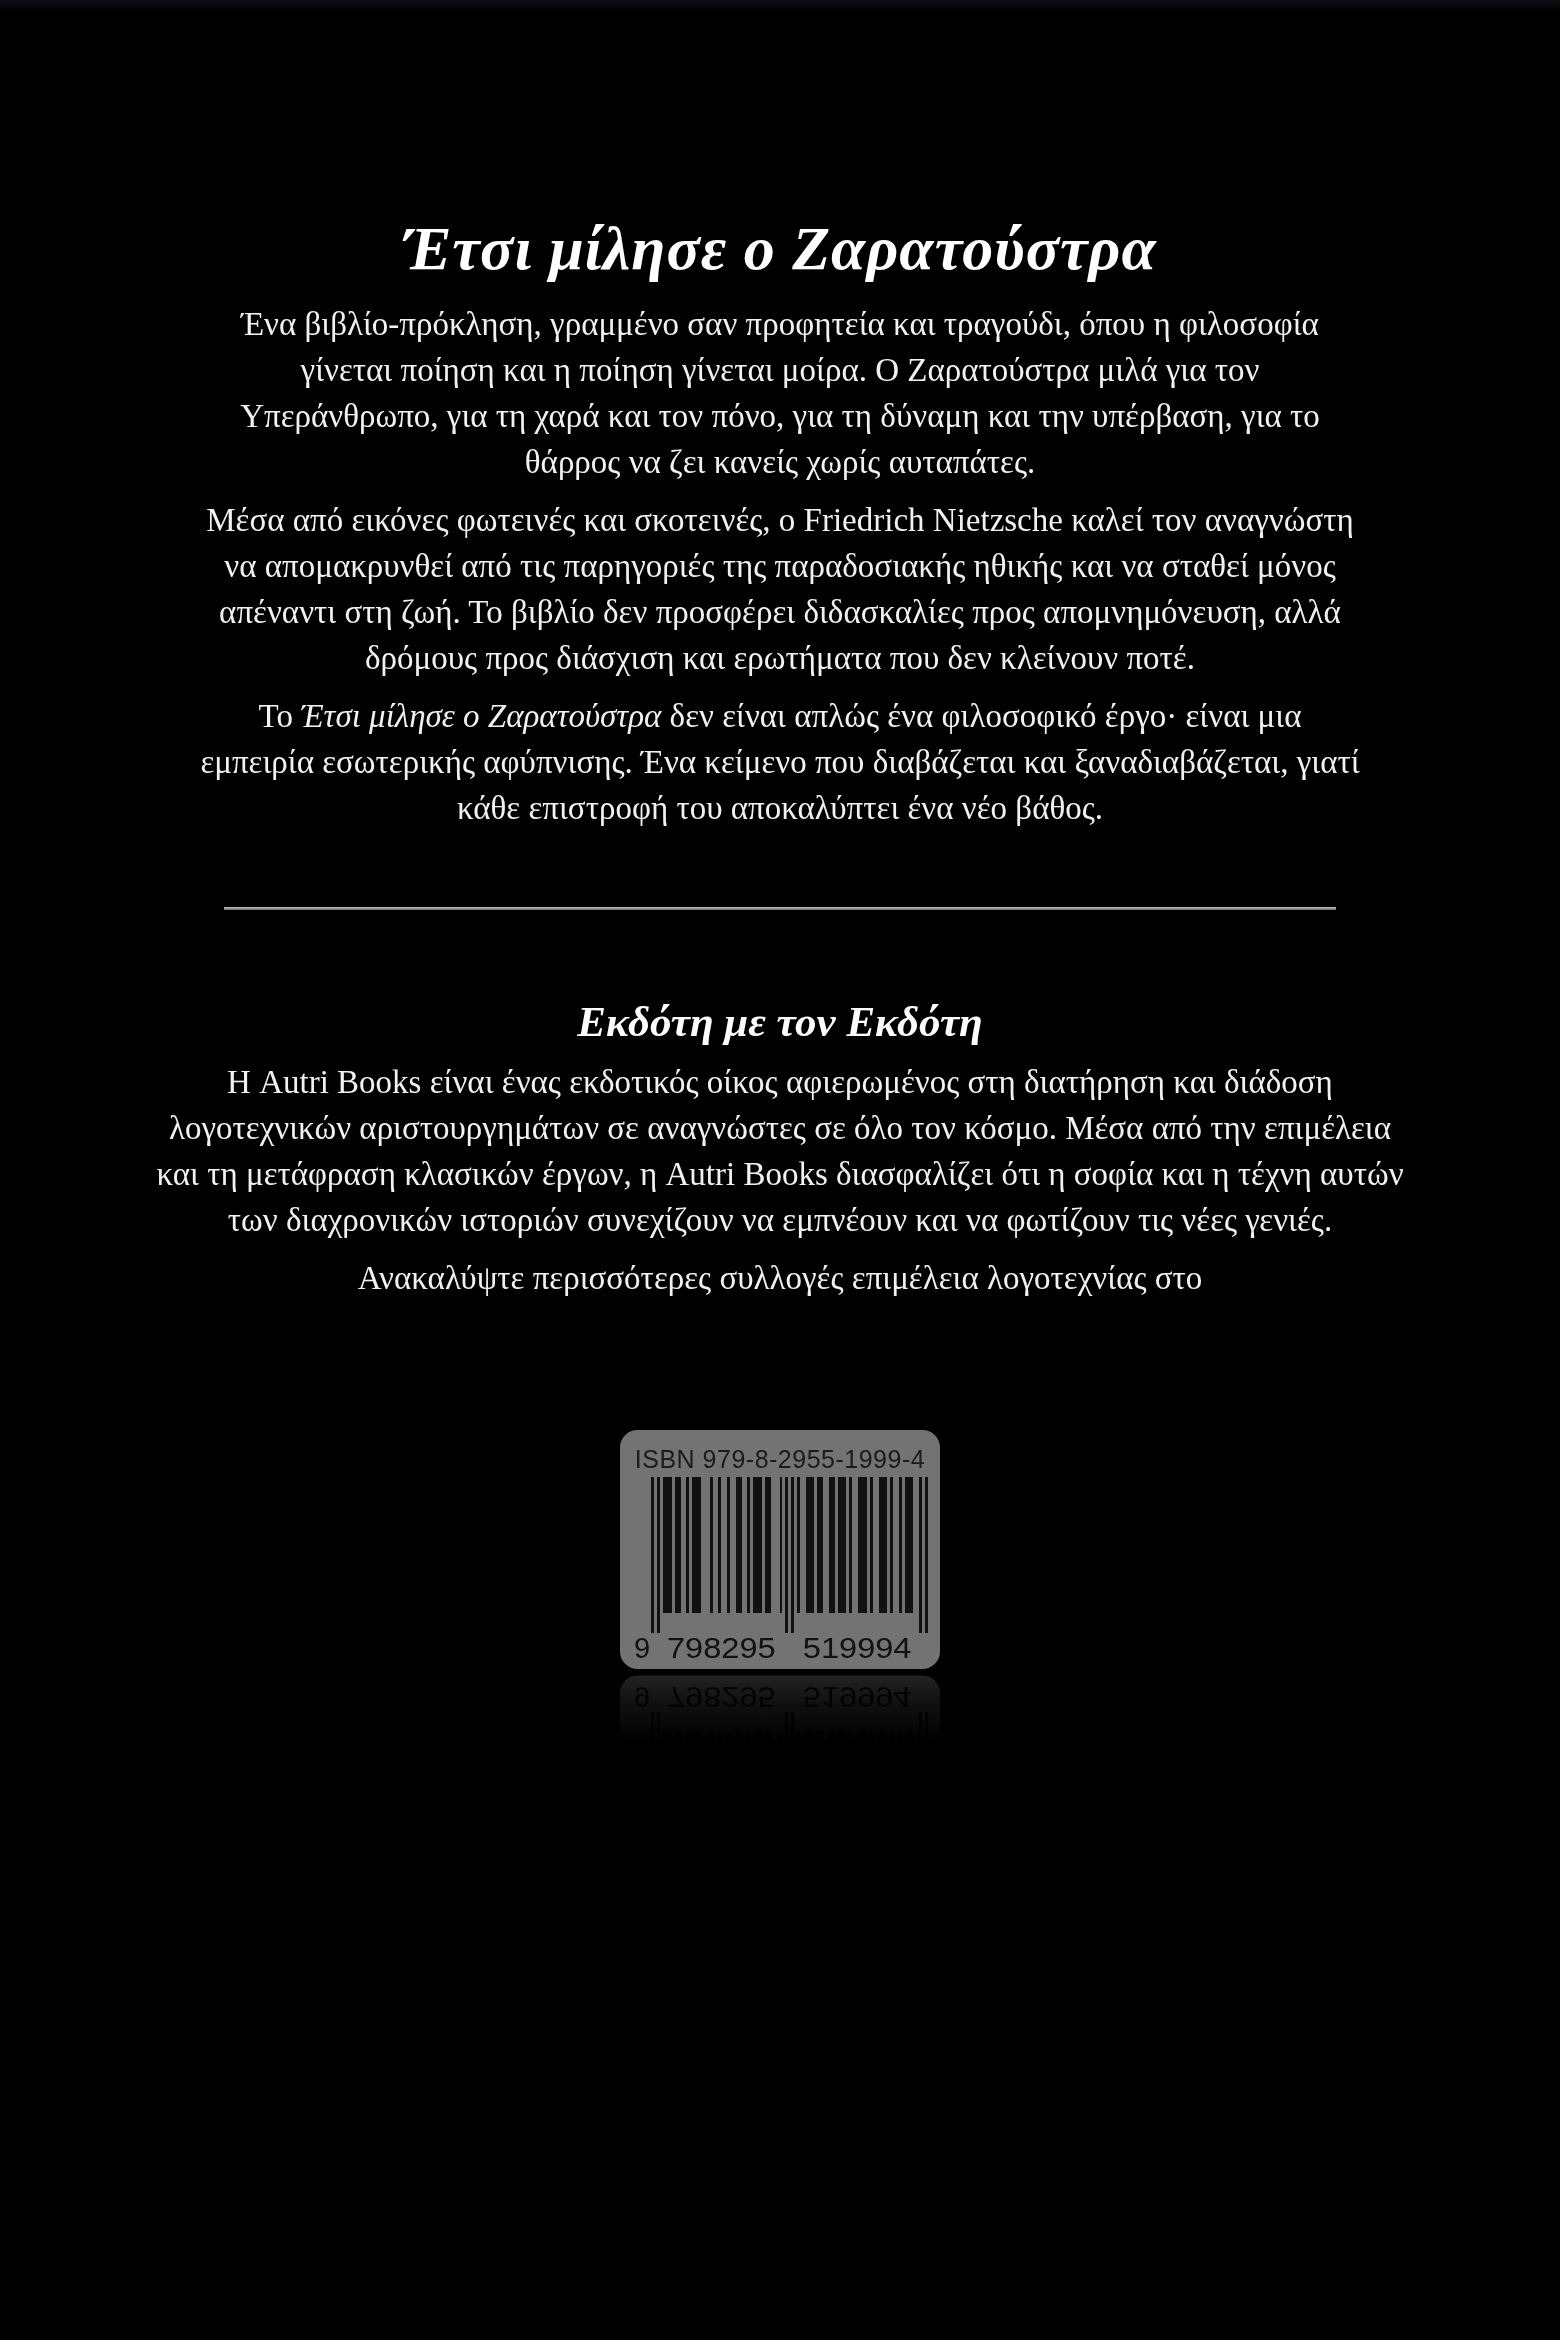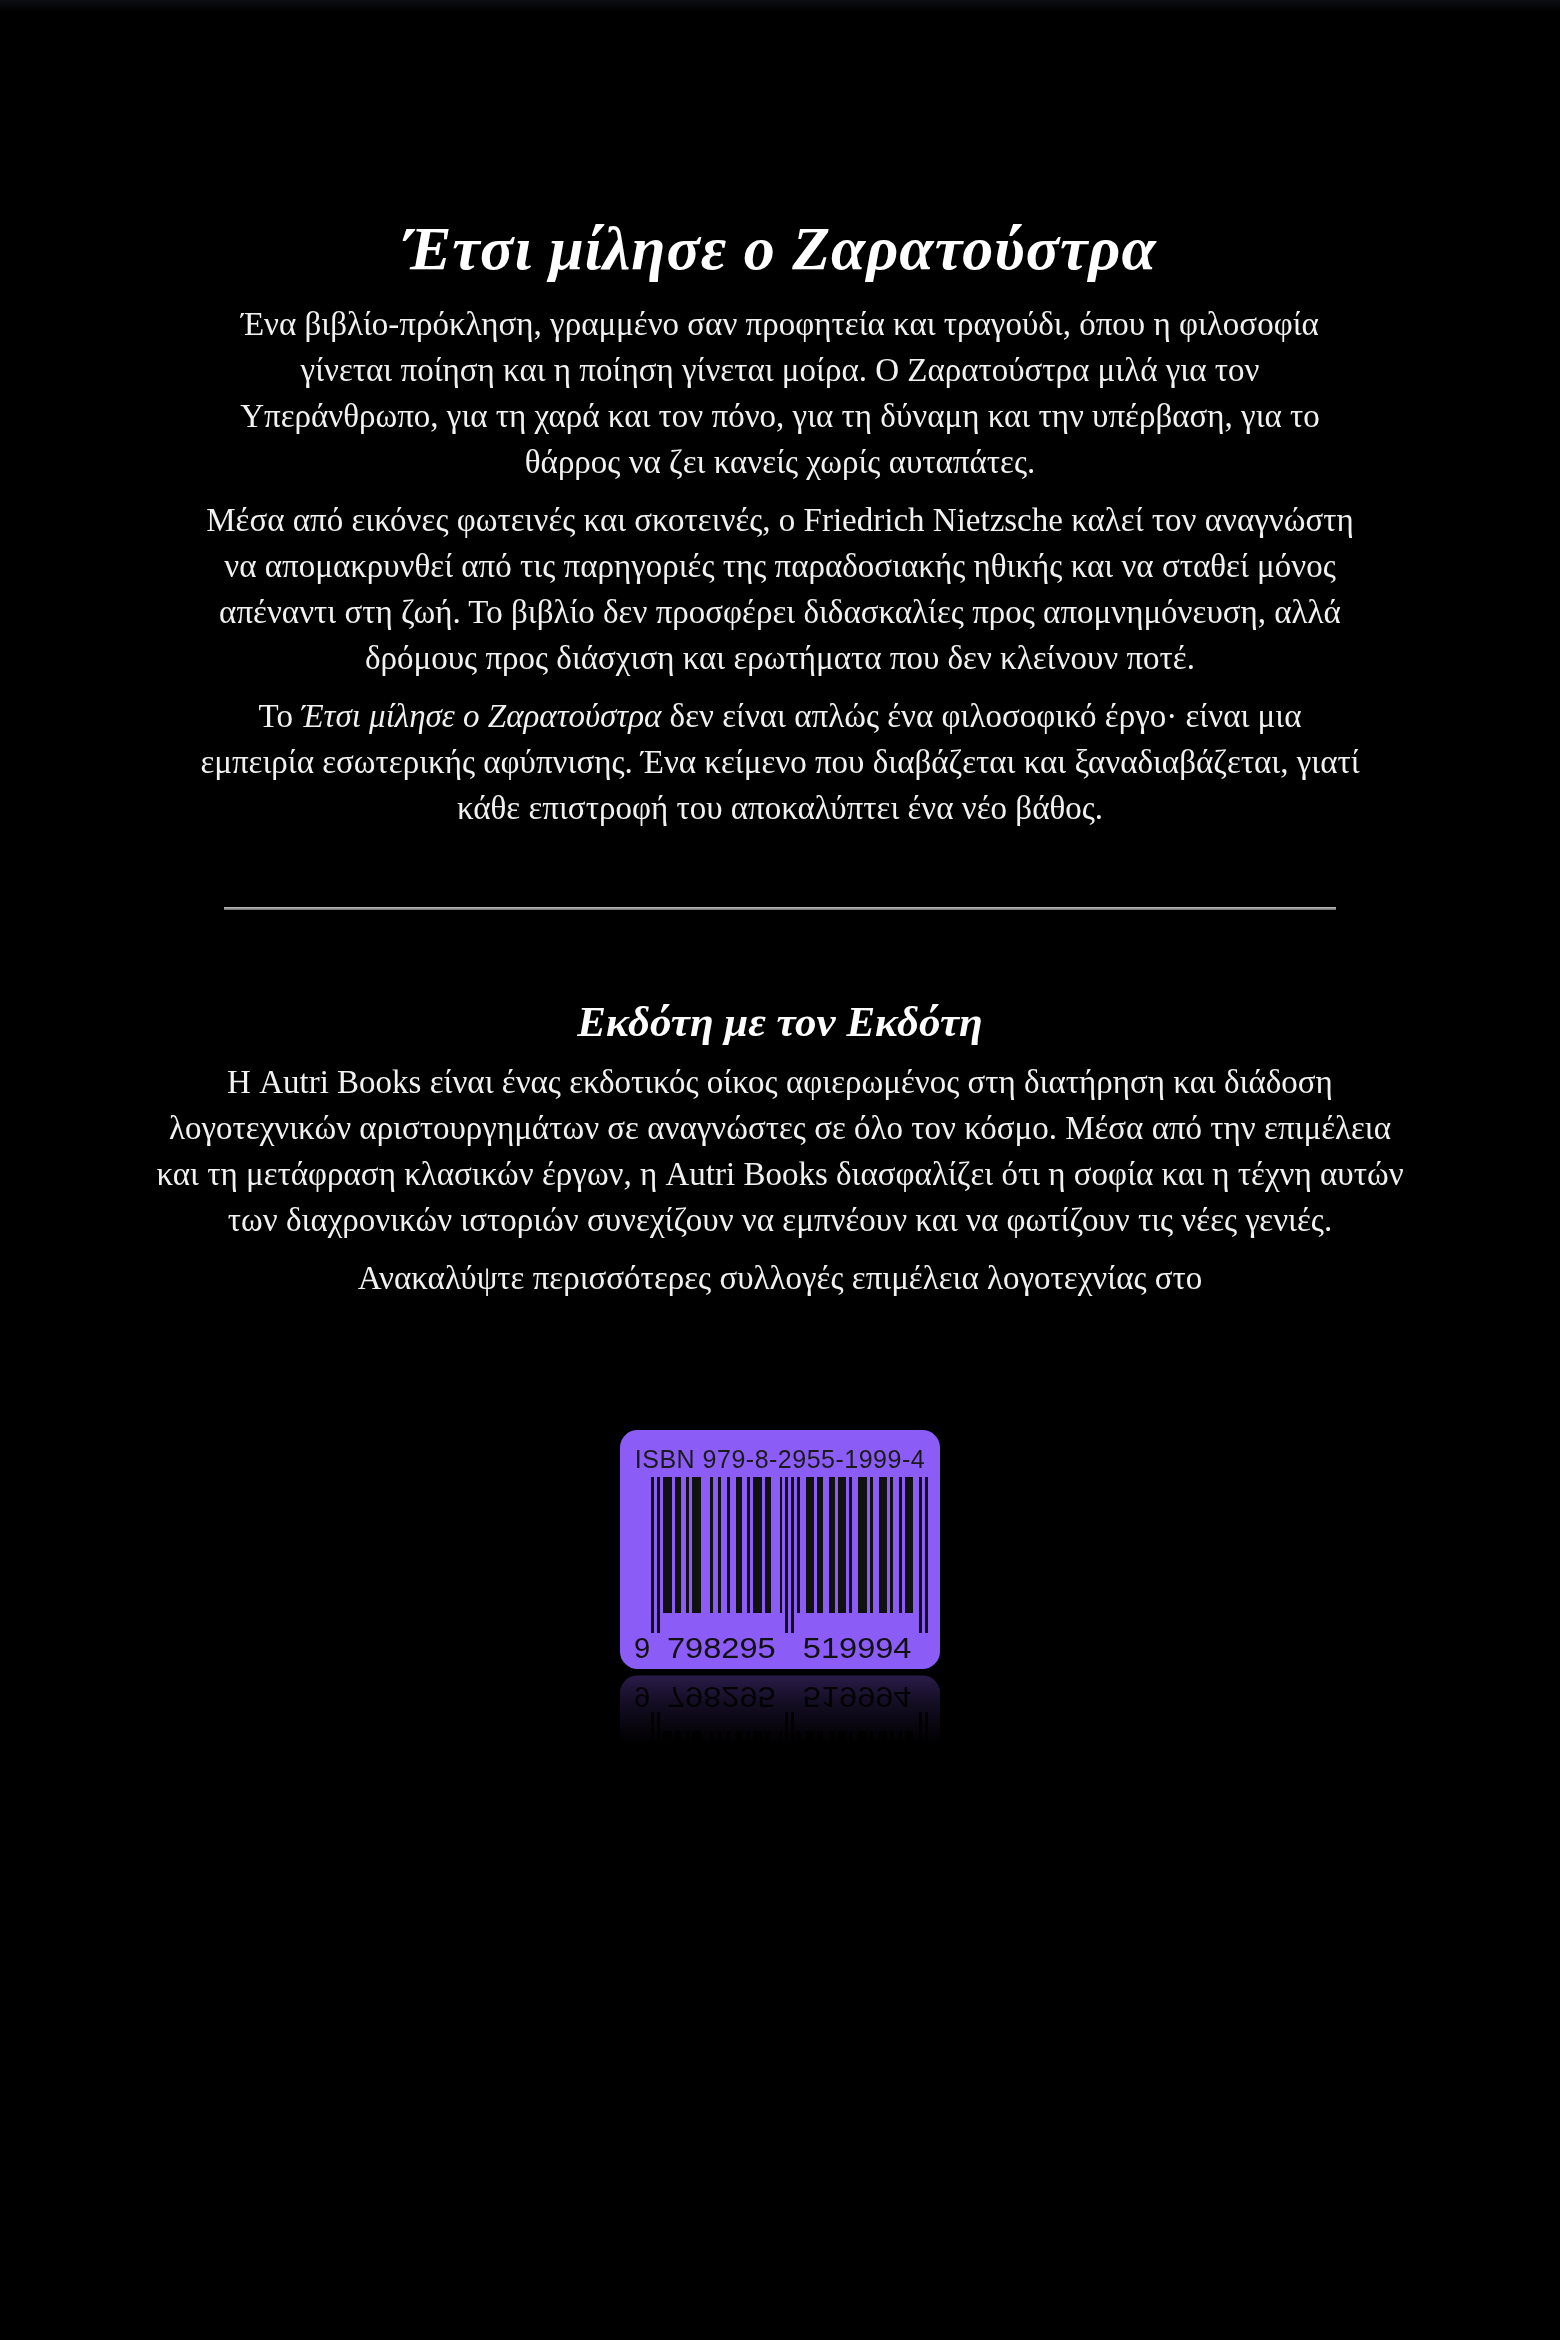--- a/index.html
+++ b/index.html
@@ -76,7 +76,7 @@
   .barcode-label {
     width: 320px;
     box-sizing: border-box;
-    background: #8b5cf6;
+    background: #737373;
     border-radius: 17.6px;
     padding: 13.7px 11.7px 7.8px;
     text-align: center;

